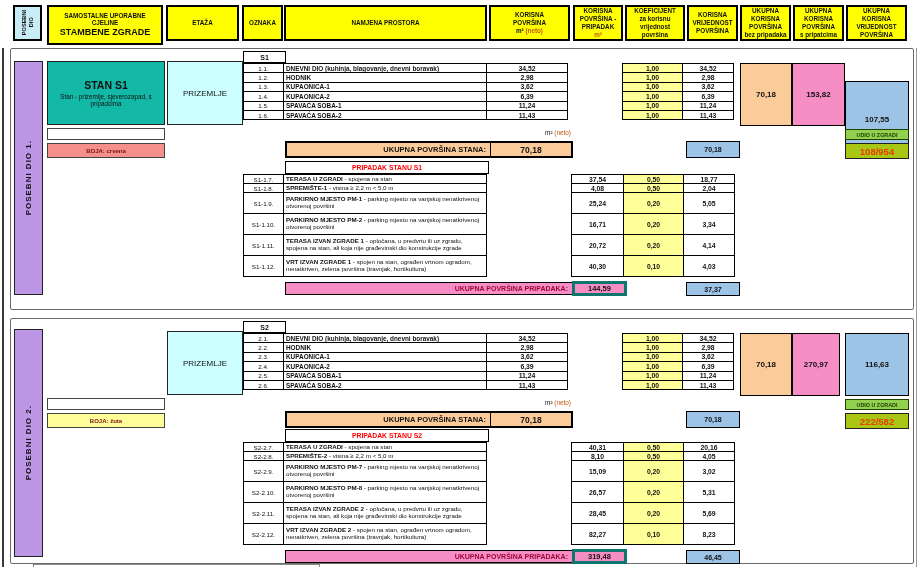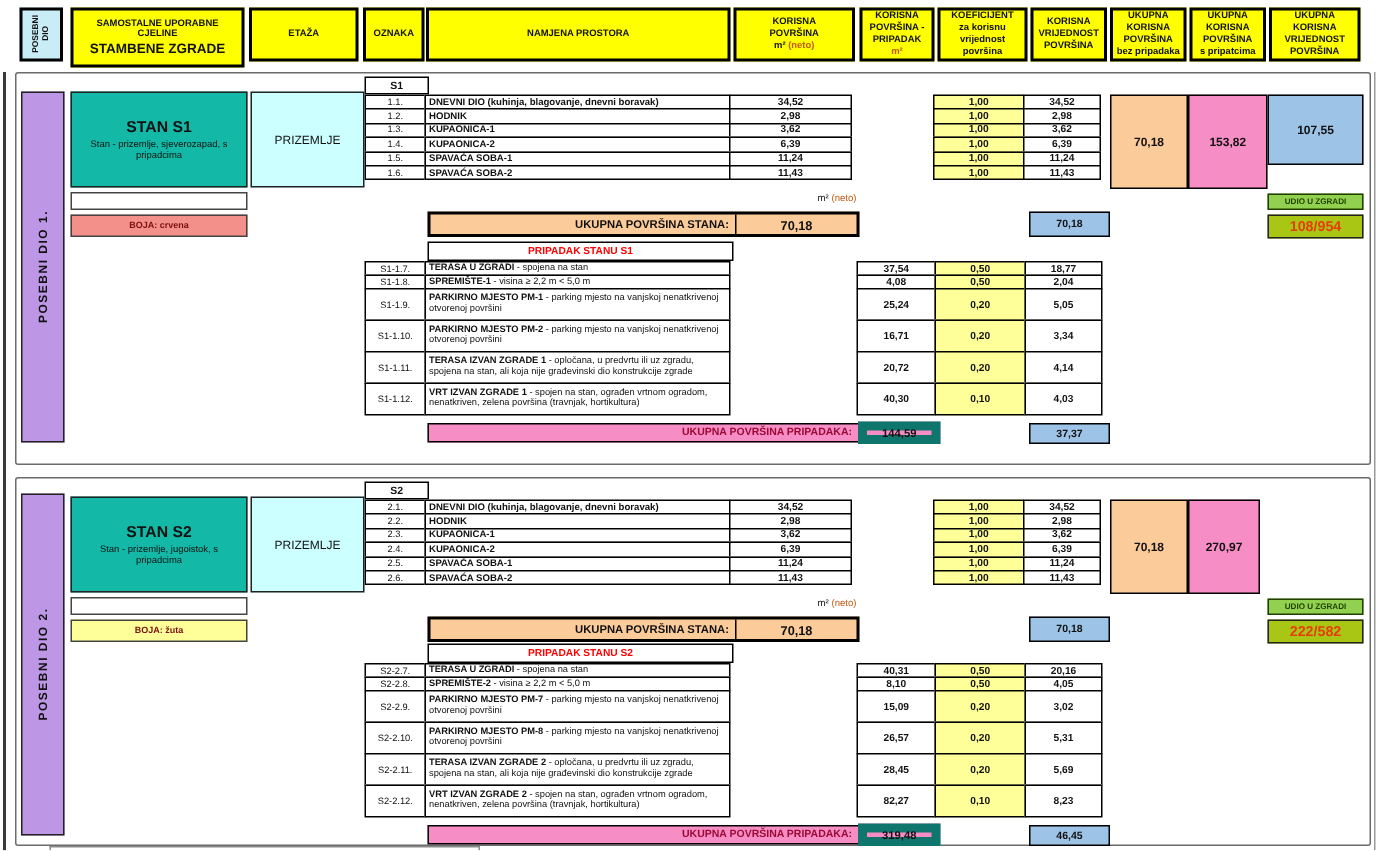--- a/index.html
+++ b/index.html
@@ -196,7 +196,7 @@
 
     <div class="abs merged bg-orange" style="left:729px;top:14px;width:52px;height:63px">70,18</div>
     <div class="abs merged bg-pink" style="left:781px;top:14px;width:53px;height:63px">153,82</div>
-    <div class="abs merged bg-blue" style="left:834px;top:14px;width:64px;height:47px">107,55</div>
+    <div class="abs merged bg-blue" style="left:834px;top:32px;width:64px;height:76px">107,55</div>
 
     <div class="abs whitebox" style="left:36px;top:79px;width:118px;height:12px"></div>
     <div class="abs m2neto" style="left:478px;top:80px;width:82px"><span>m²</span> <span class="unit">(neto)</span></div>

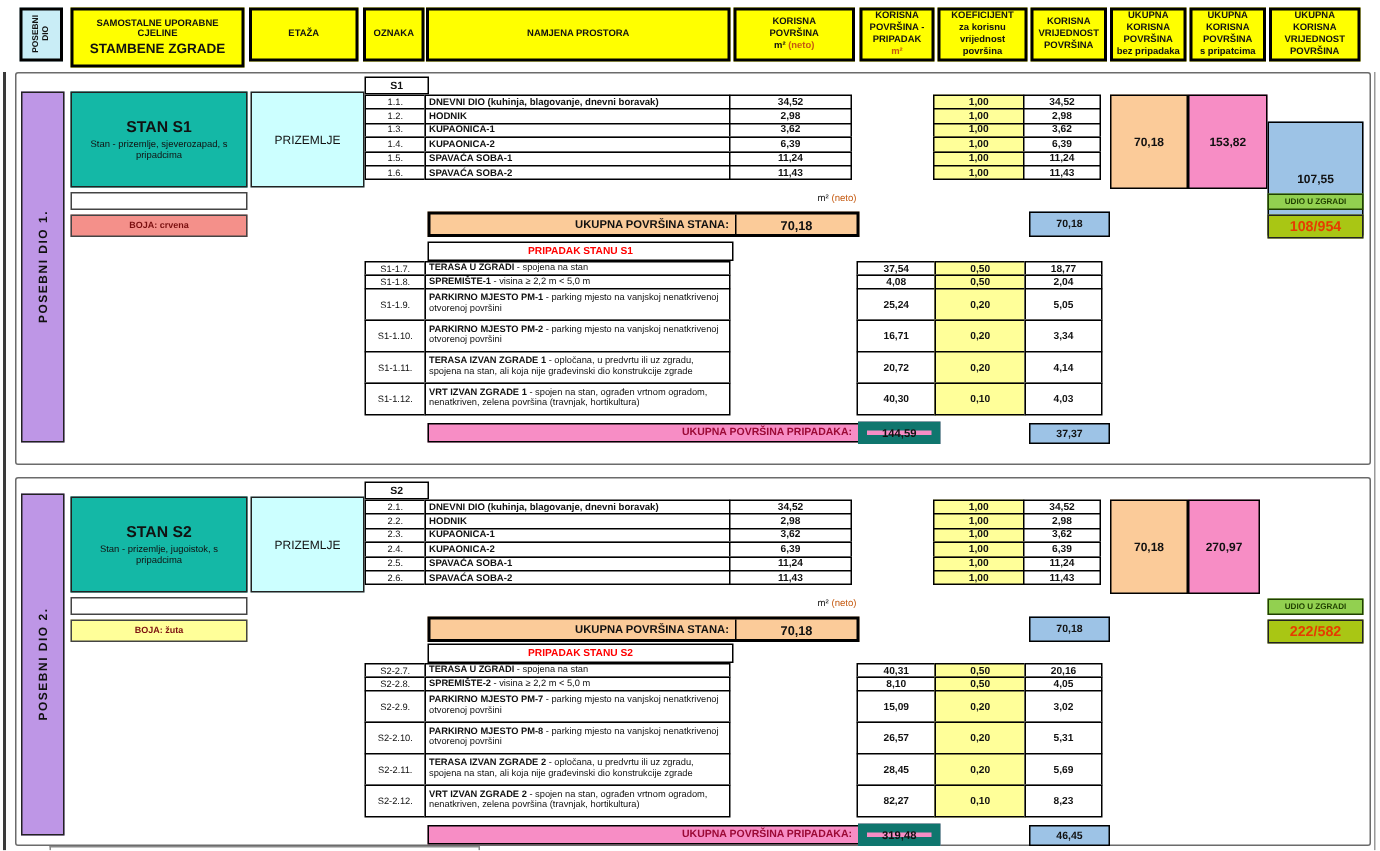--- a/index.html
+++ b/index.html
@@ -74,7 +74,7 @@
             font-size:6.8px; display:flex; align-items:center; justify-content:center; }
   .pink-lab { background:#F78DC5; border:1.5px solid #000; color:#9B0A36; font-weight:bold;
               font-size:7px; display:flex; align-items:center; justify-content:flex-end; padding-right:4px; }
-  .pink-val { background:#F78DC5; border:6px solid #0f766e; font-weight:bold; font-size:7.5px;
+  .pink-val { background:#F78DC5; border:3px solid #0f766e; font-weight:bold; font-size:7.5px;
               color:#111; display:flex; align-items:center; justify-content:center; }
   .edge-left { border-left:2px solid #3a3a3a; }
   .edge-right { border-left:1px solid #9a9a9a; }

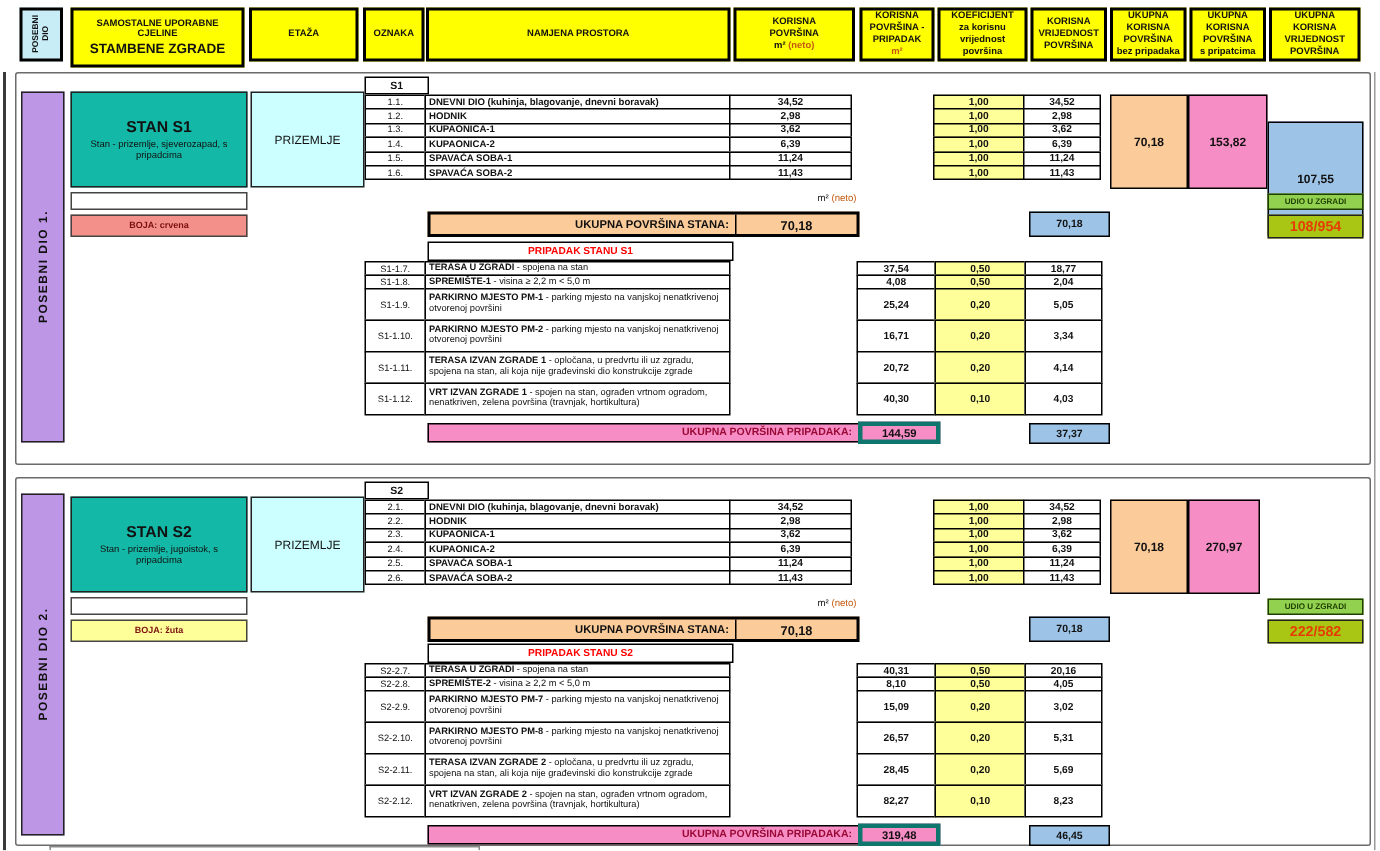--- a/index.html
+++ b/index.html
@@ -285,10 +285,6 @@
     <div class="abs vbox flexc" style="left:3px;top:10px;height:228px">
       <span class="vert">POSEBNI  DIO  2.</span>
     </div>
-    <div class="abs stanbox" style="left:36px;top:12px;width:118px;height:64px">
-      <div class="stan-title">STAN S2</div>
-      <div class="stan-sub">Stan - prizemlje, jugoistok, s pripadcima</div>
-    </div>
     <div class="abs etaza flexc" style="left:156px;top:12px;width:76px;height:64px">PRIZEMLJE</div>
     <div class="abs tagbox flexc" style="left:232px;top:2px;width:43px;height:12px">S2</div>
 

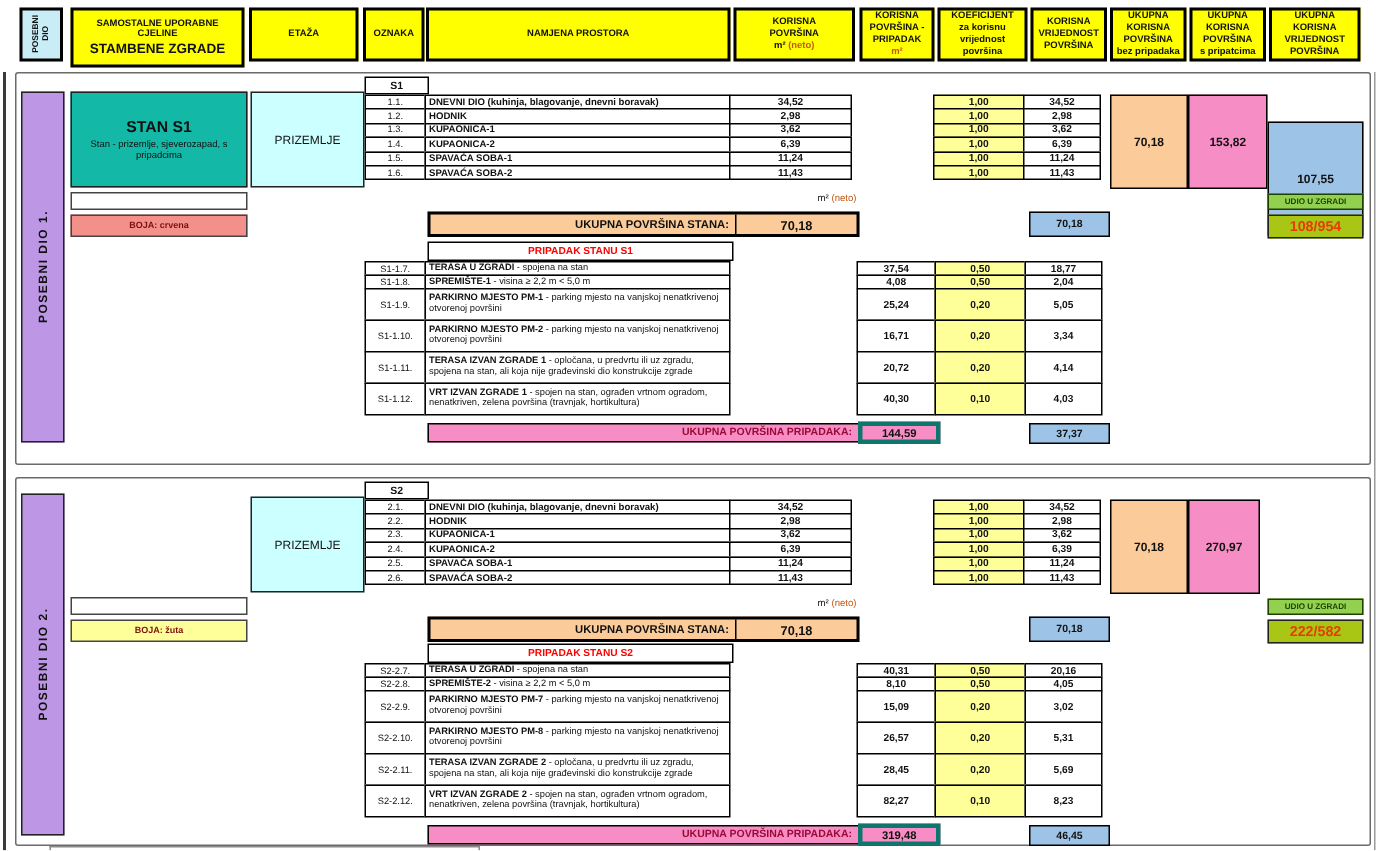--- a/index.html
+++ b/index.html
@@ -342,6 +342,7 @@
 
     <div class="abs merged bg-orange" style="left:729px;top:14px;width:52px;height:63px">70,18</div>
     <div class="abs merged bg-pink" style="left:781px;top:14px;width:48px;height:63px">270,97</div>
+    <div class="abs merged bg-blue" style="left:834px;top:14px;width:64px;height:63px">116,63</div>
 
     <div class="abs whitebox" style="left:36px;top:79px;width:118px;height:12px"></div>
     <div class="abs m2neto" style="left:478px;top:80px;width:82px"><span>m²</span> <span class="unit">(neto)</span></div>

